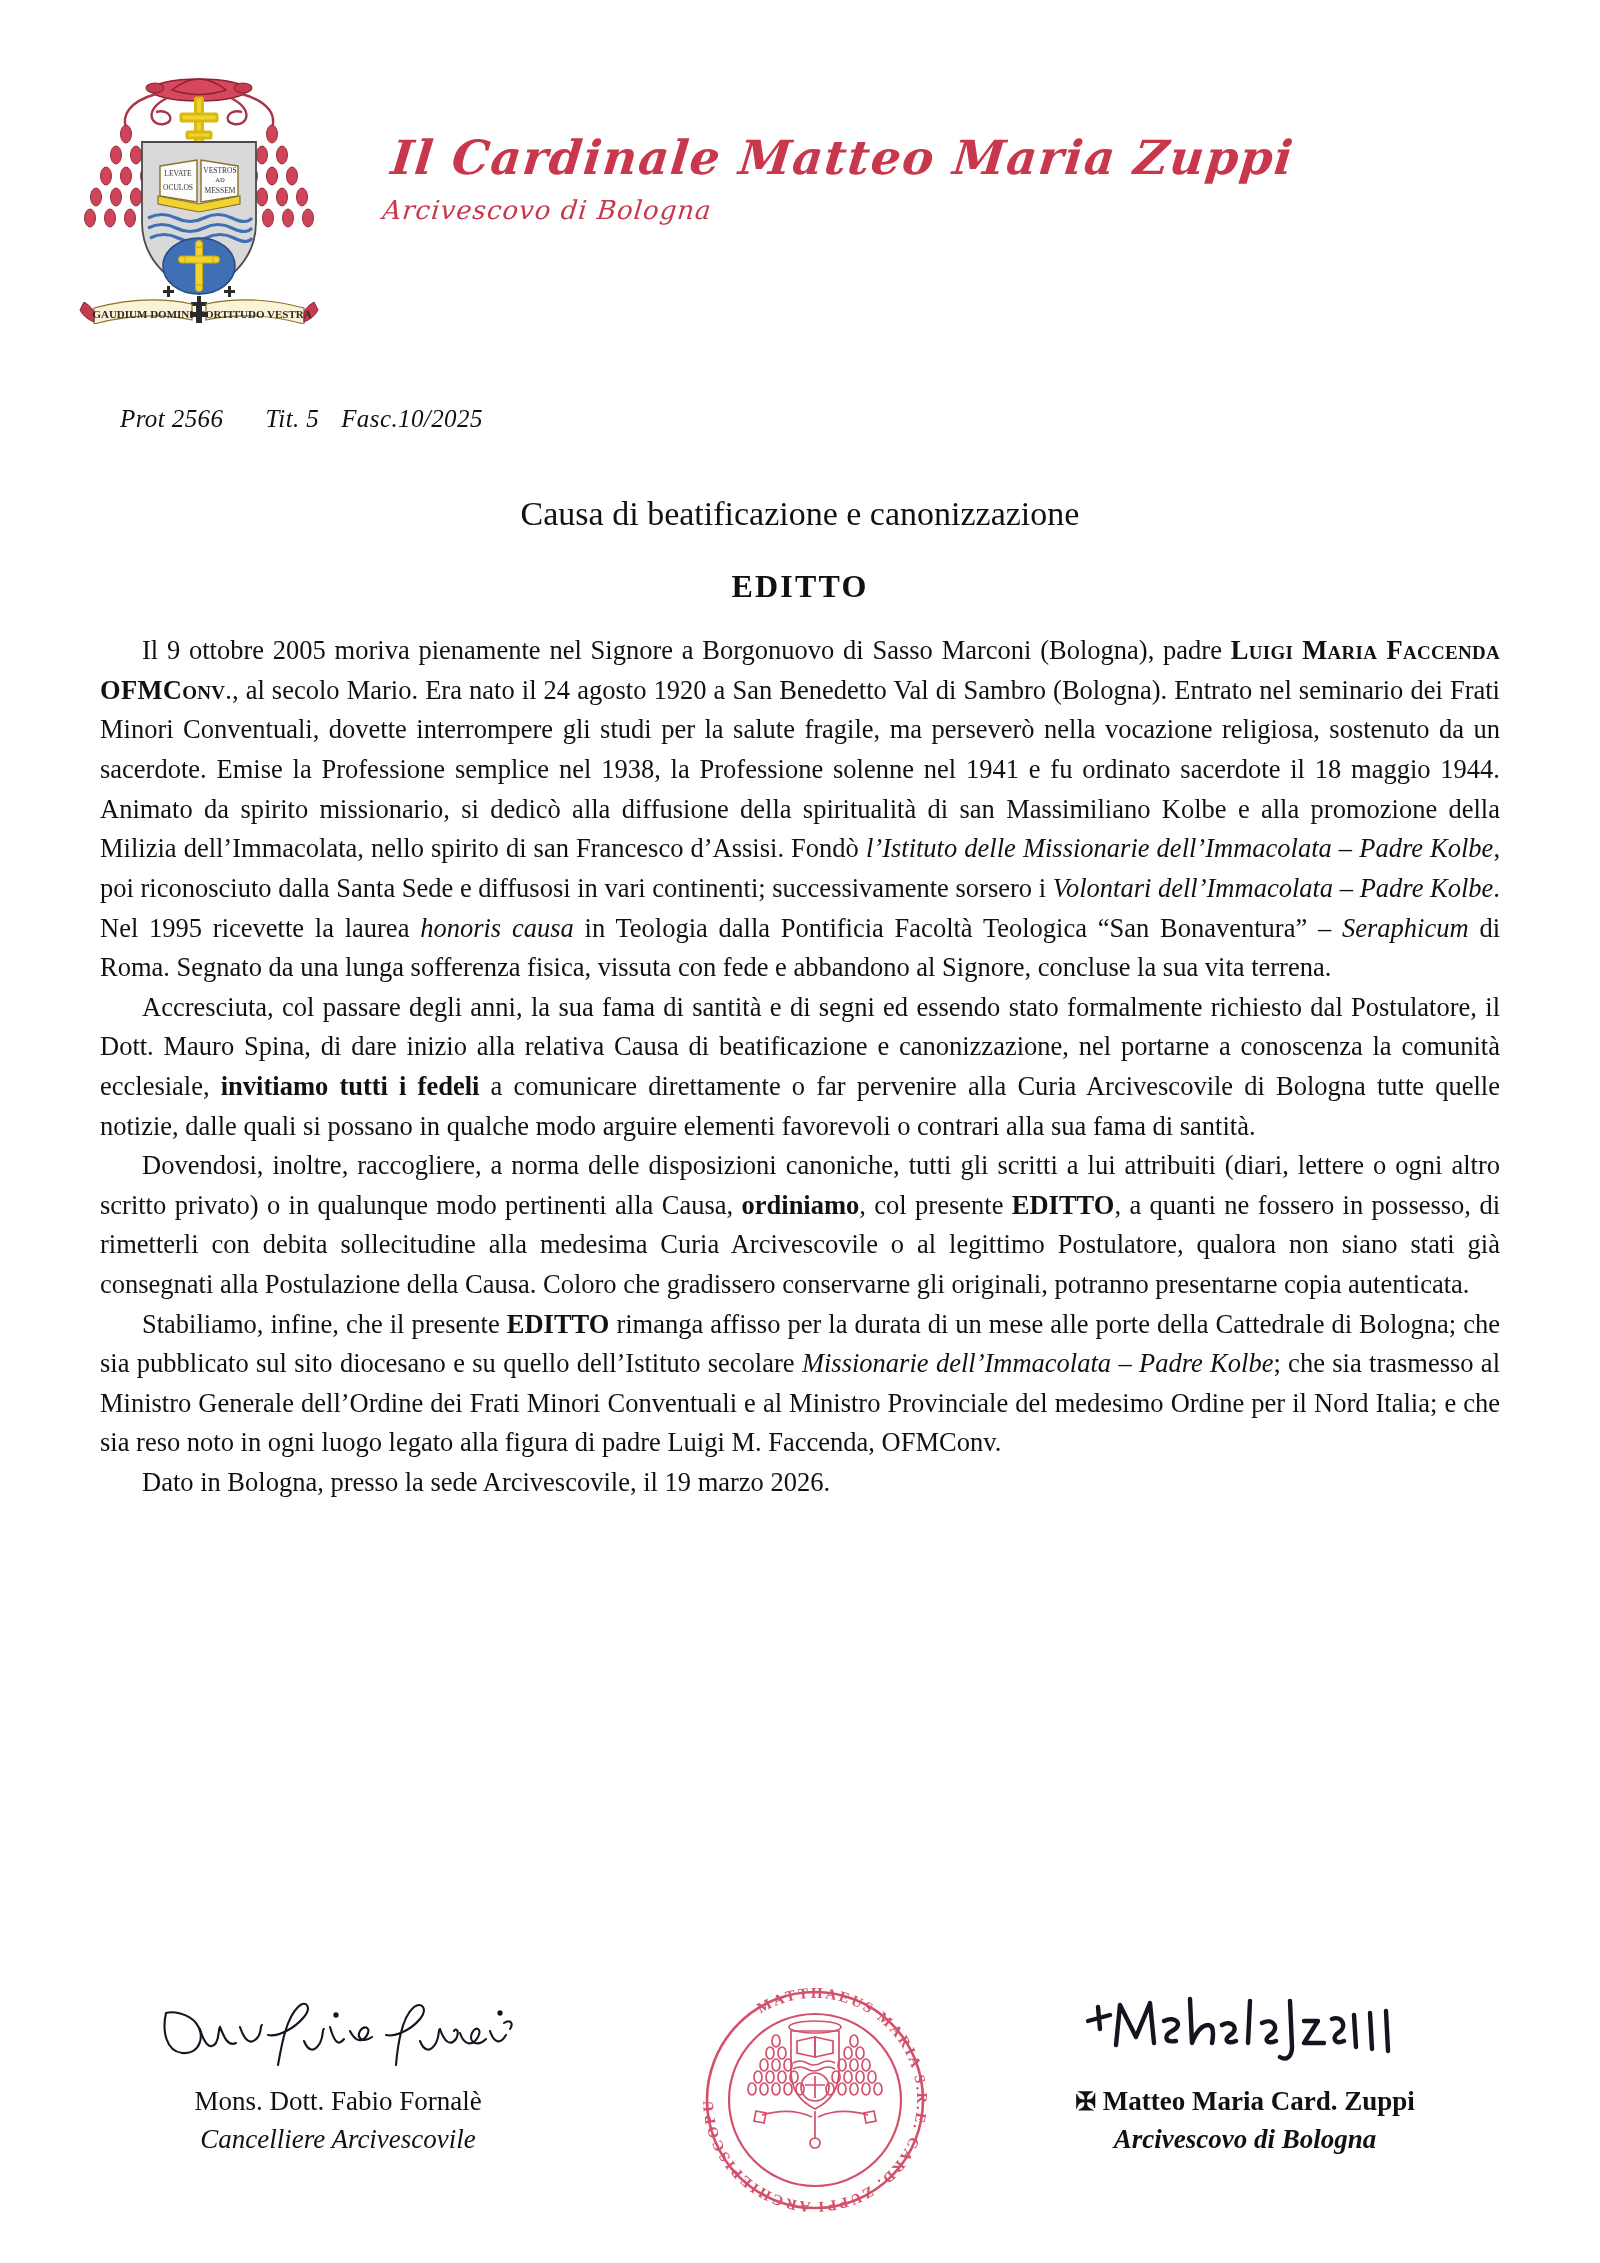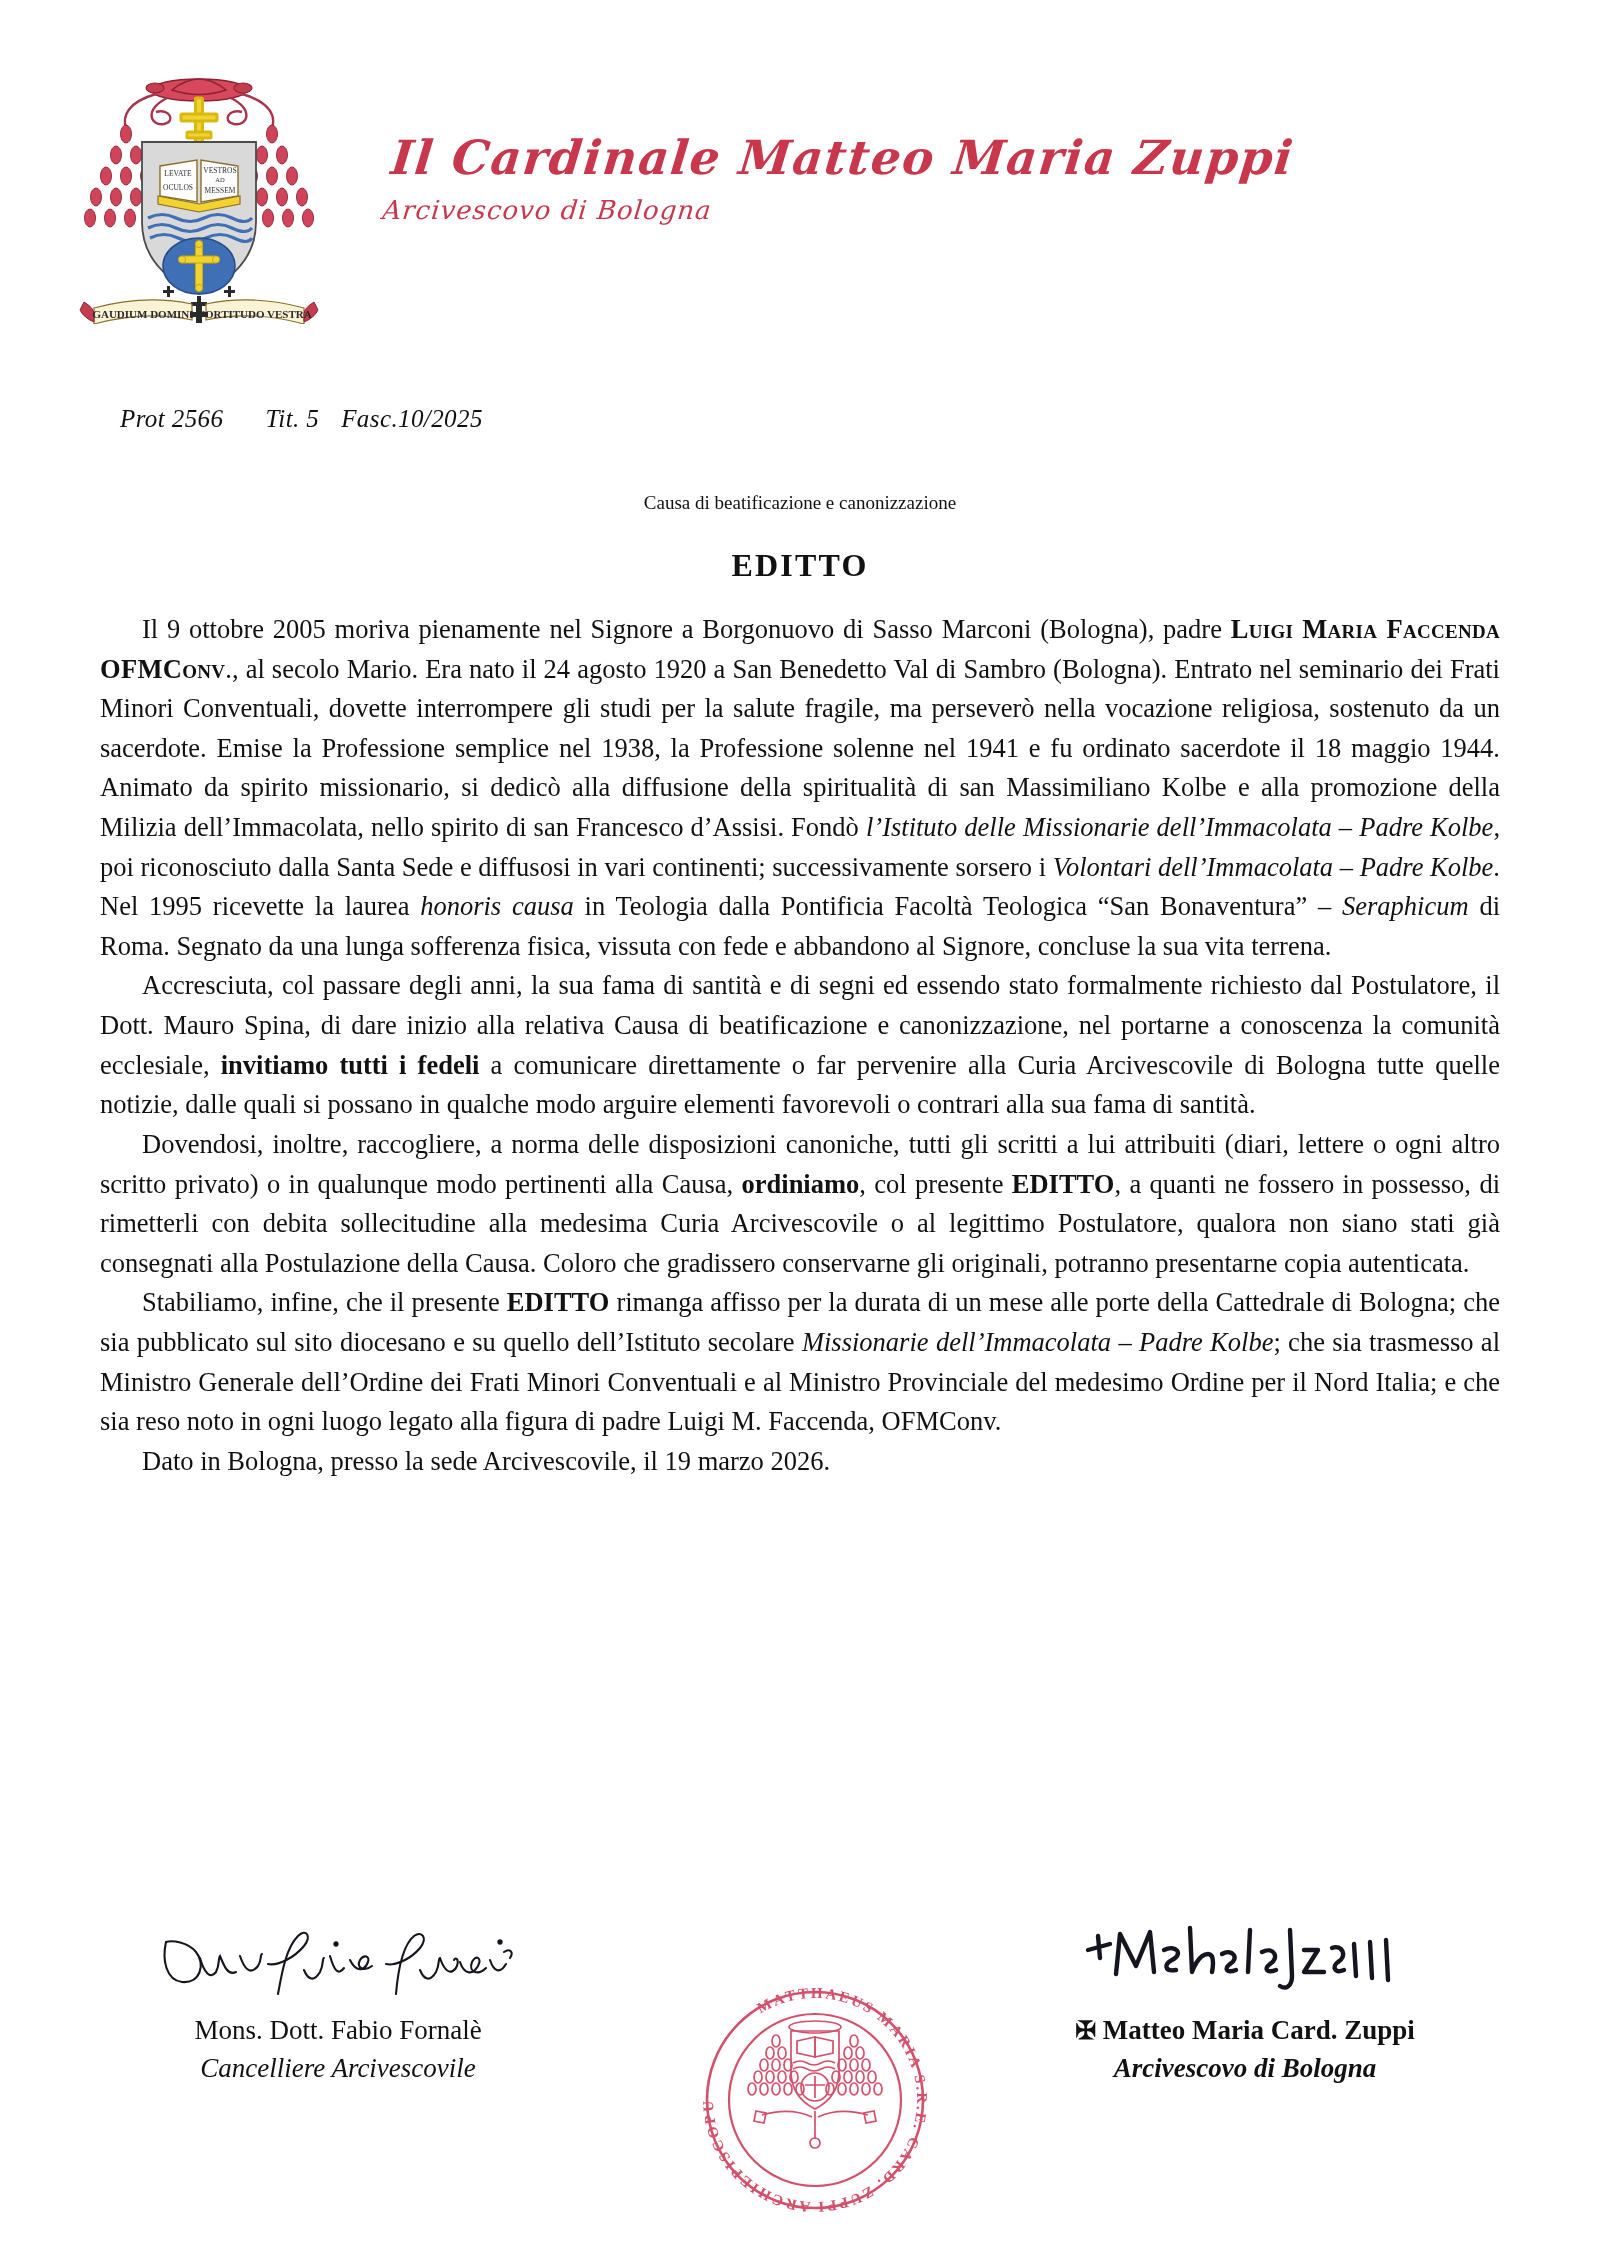--- a/index.html
+++ b/index.html
@@ -77,7 +77,7 @@
     width:1400px;
   }
 
-  .title-block { text-align:center; font-size:19px; line-height:1.42; }
+  .title-block { text-align:center; font-size:34px; line-height:1.42; }
   .title-block .ln { display:block; }
   .sc {
     font-variant:small-caps;

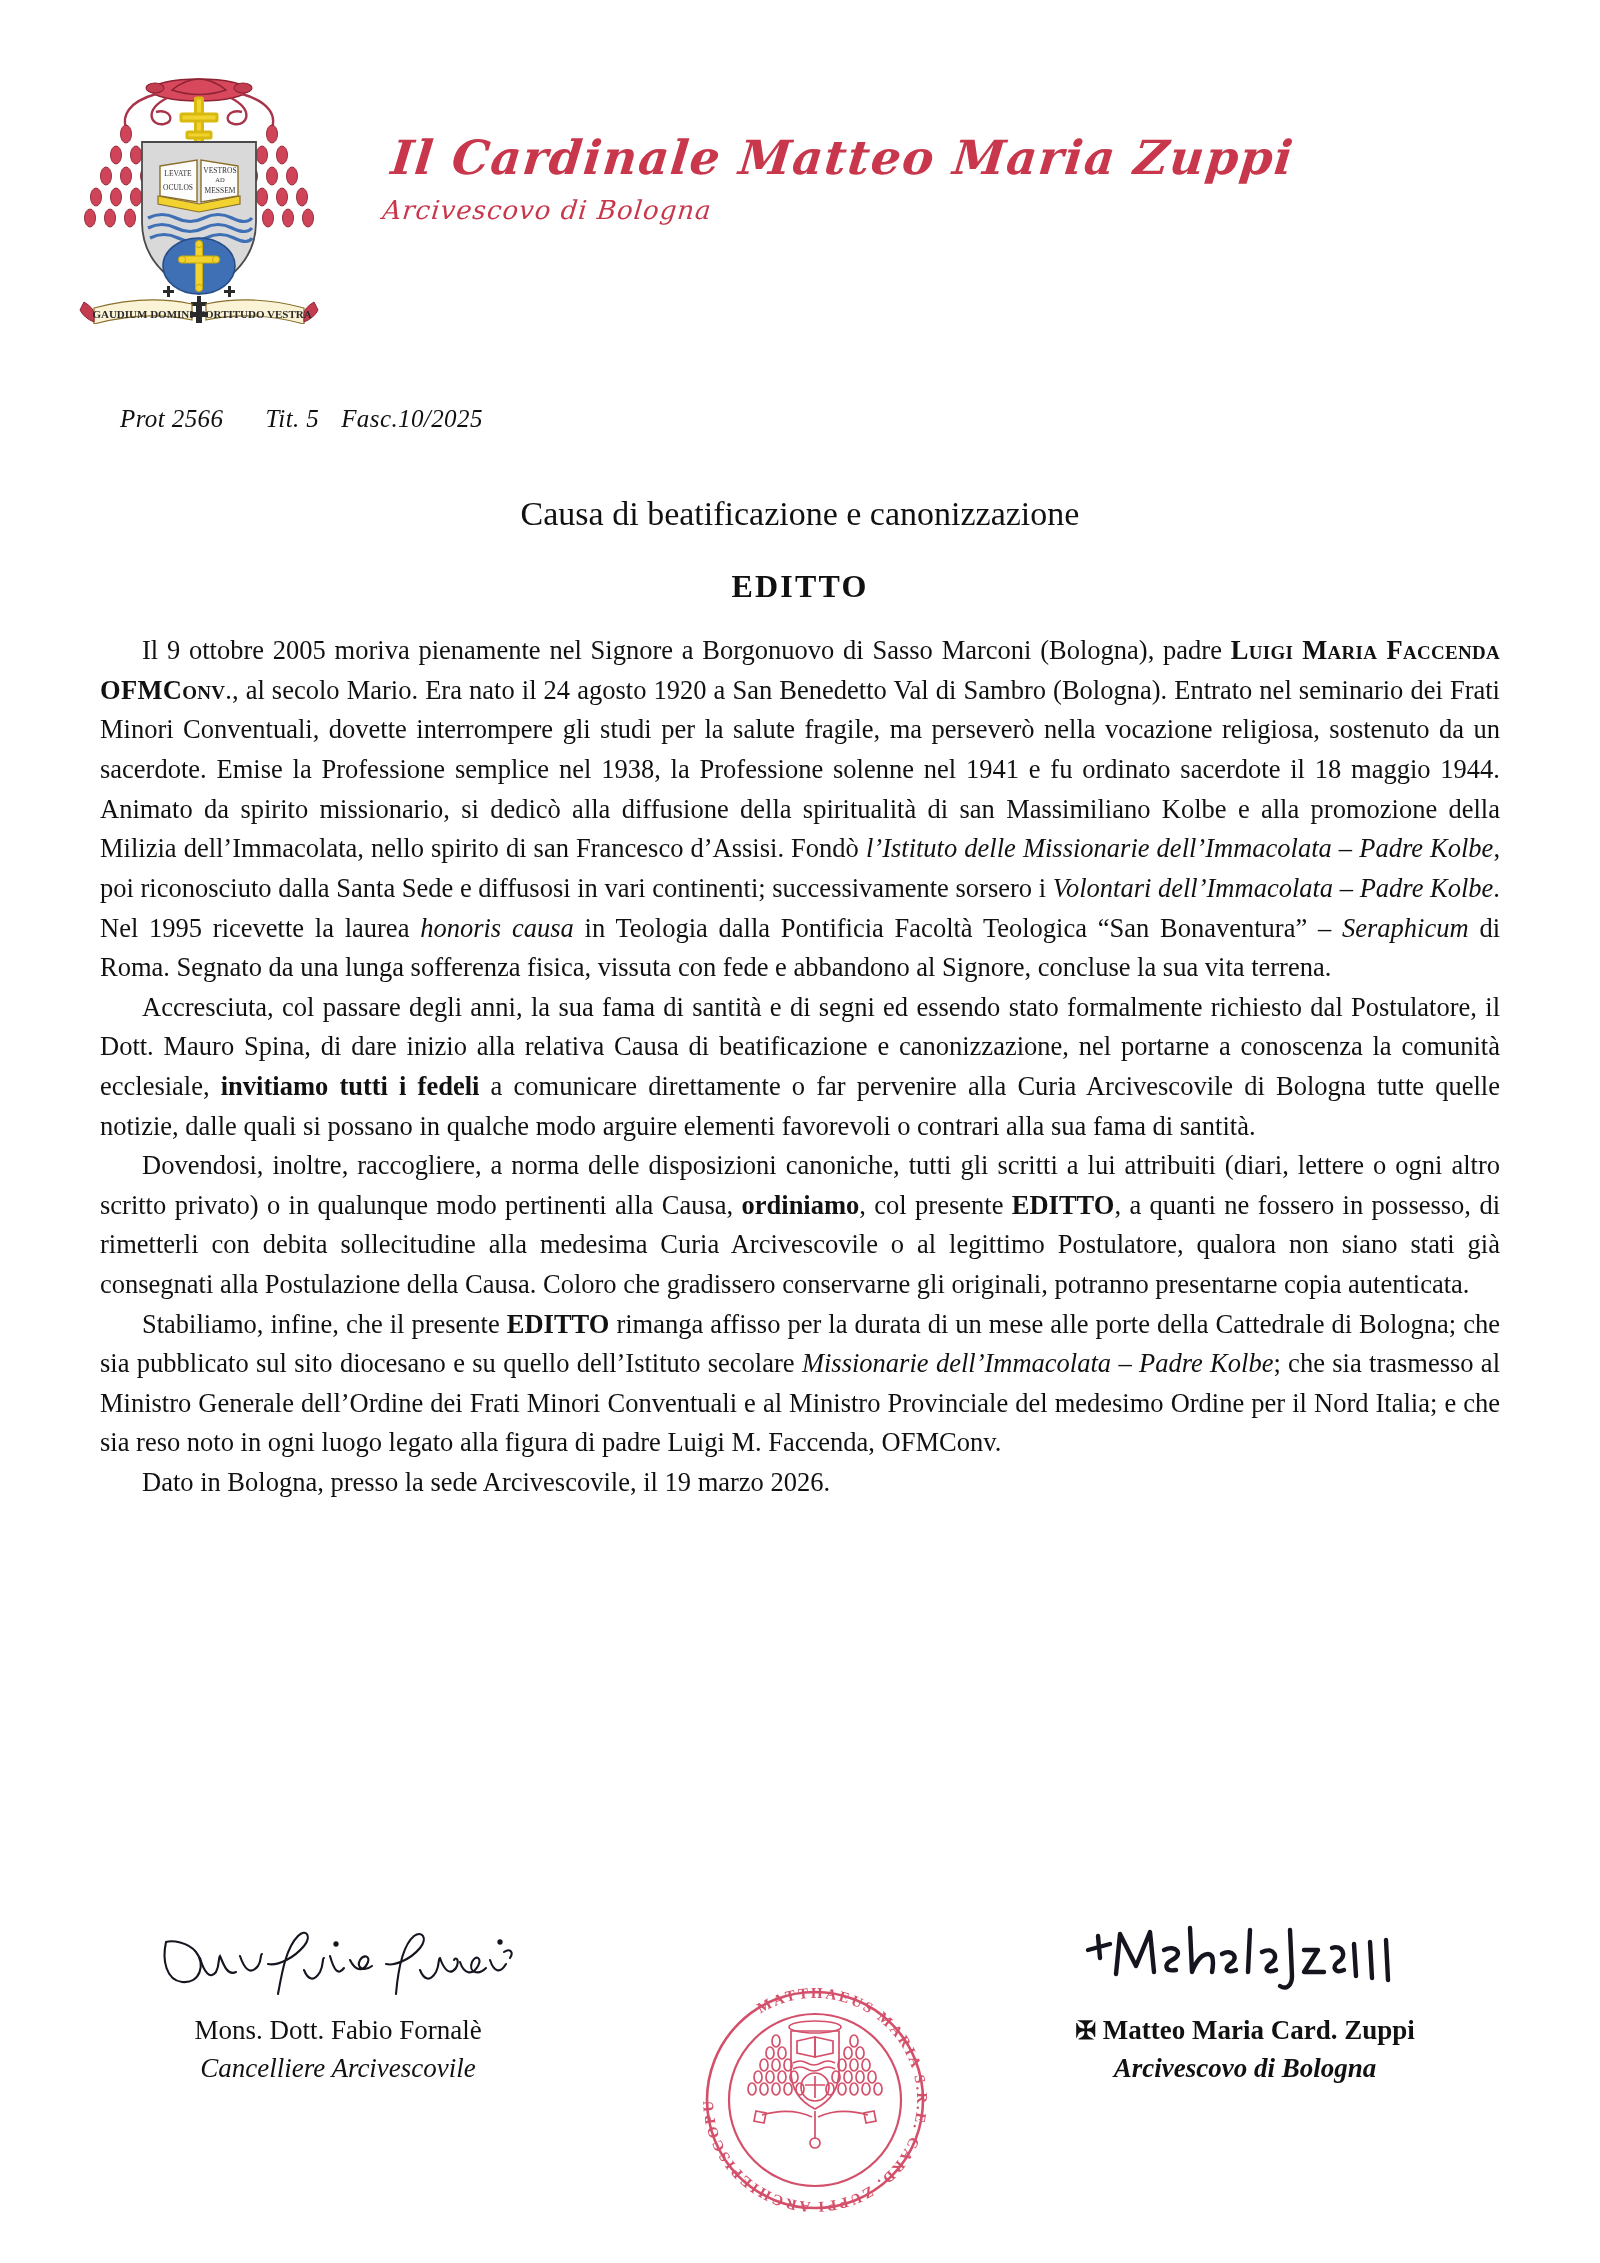--- a/index.html
+++ b/index.html
@@ -119,7 +119,7 @@
   
   .sig-area {
     position:absolute;
-    left:0; top:1914px;
+    left:0; top:1985px;
     width:1276px;
     height:270px;
   }

